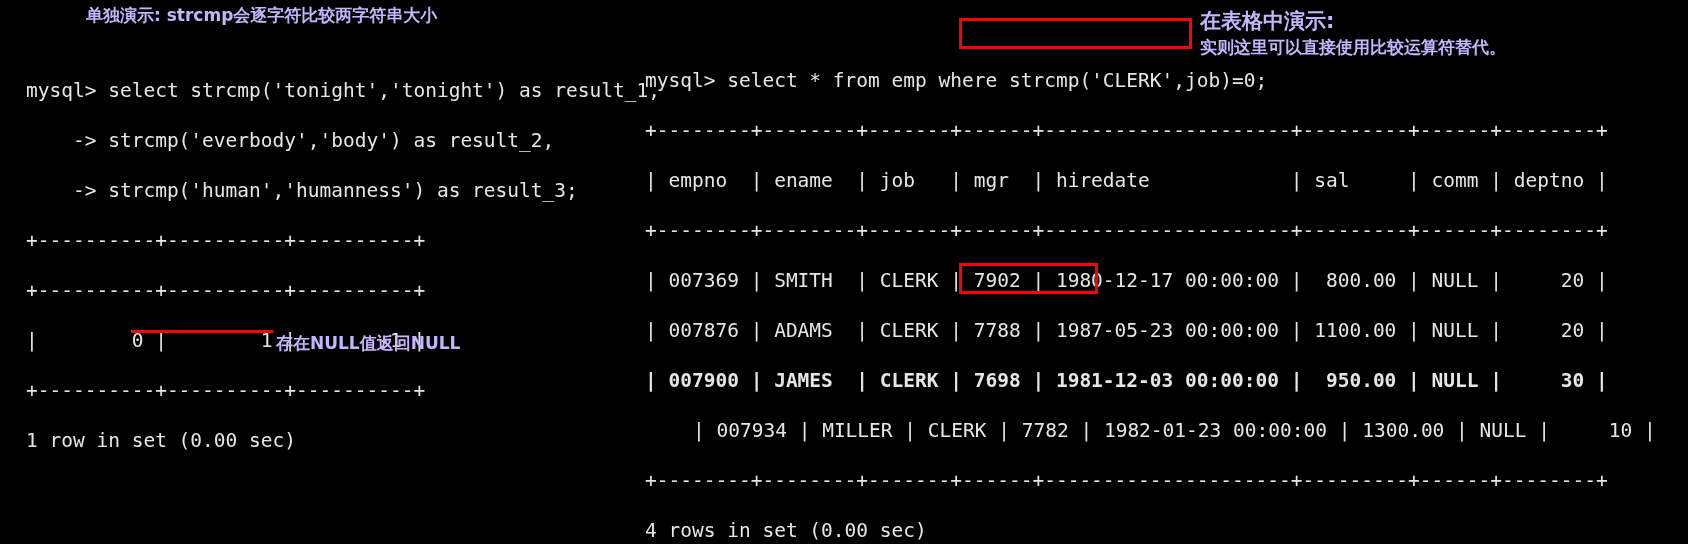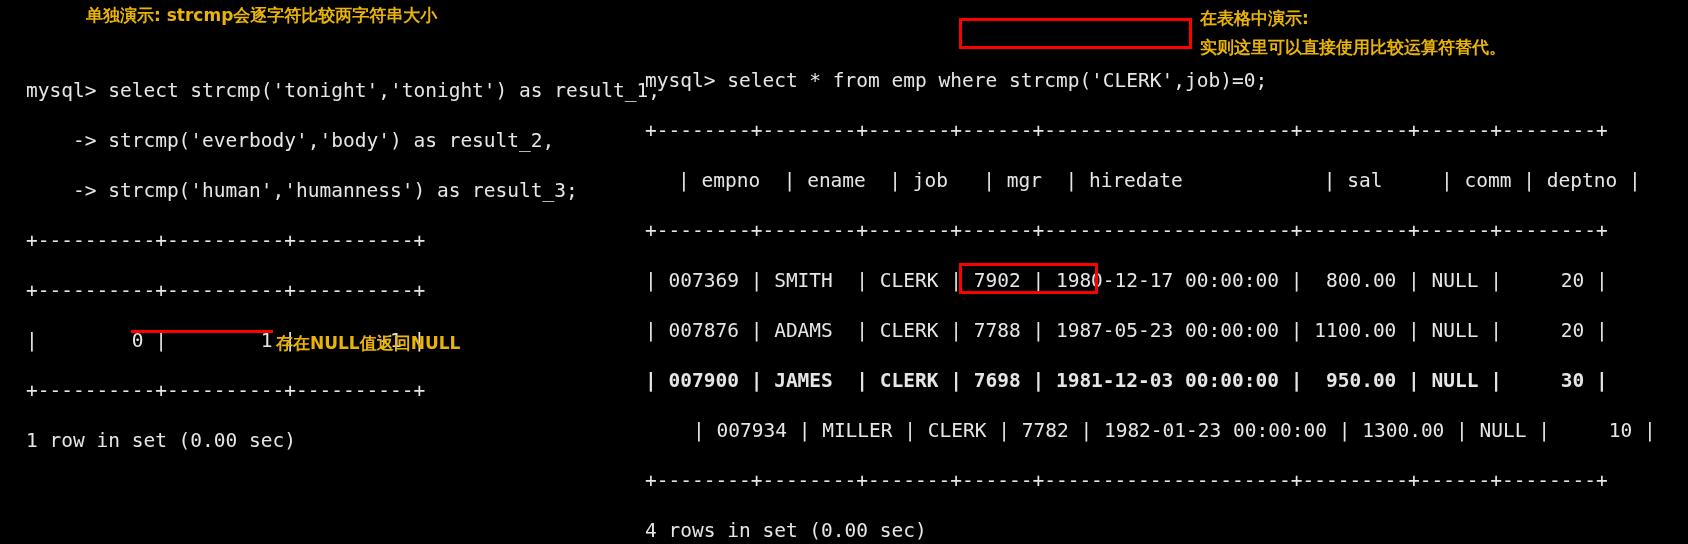--- a/index.html
+++ b/index.html
@@ -41,7 +41,7 @@
   
   .ann {
     position: absolute;
-    color: #eab308;
+    color: #c4b5fd;
     font-family: "DejaVu Sans", "Liberation Sans", sans-serif;
     font-weight: bold;
     white-space: pre;

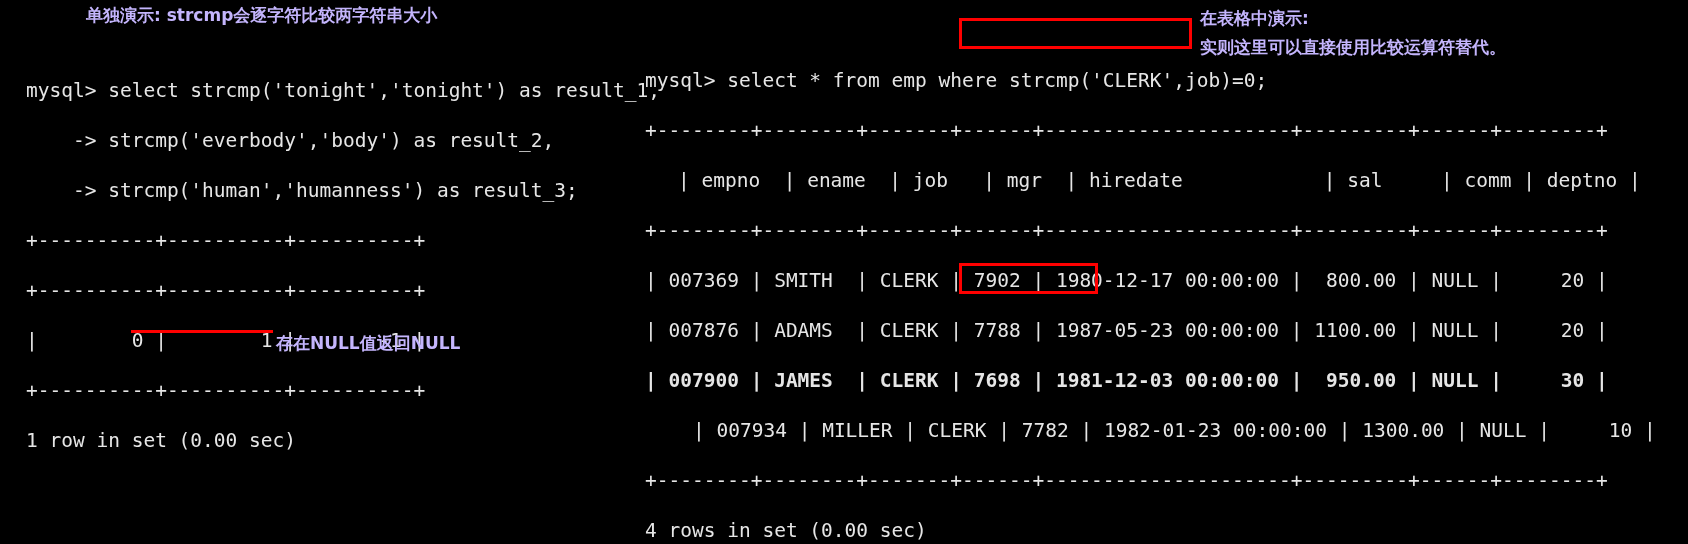--- a/index.html
+++ b/index.html
@@ -48,7 +48,7 @@
   }
   .ann-1 { left: 86px;  top: 4px;   font-size: 17px; }
   .ann-2 { left: 276px; top: 332px; font-size: 17px; }
-  .ann-3 { left: 1200px; top: 7px;  font-size: 17px; }
+  .ann-3 { left: 1200px; top: 7px;  font-size: 21px; }
   .ann-4 { left: 1200px; top: 36px; font-size: 17px; }
 
   

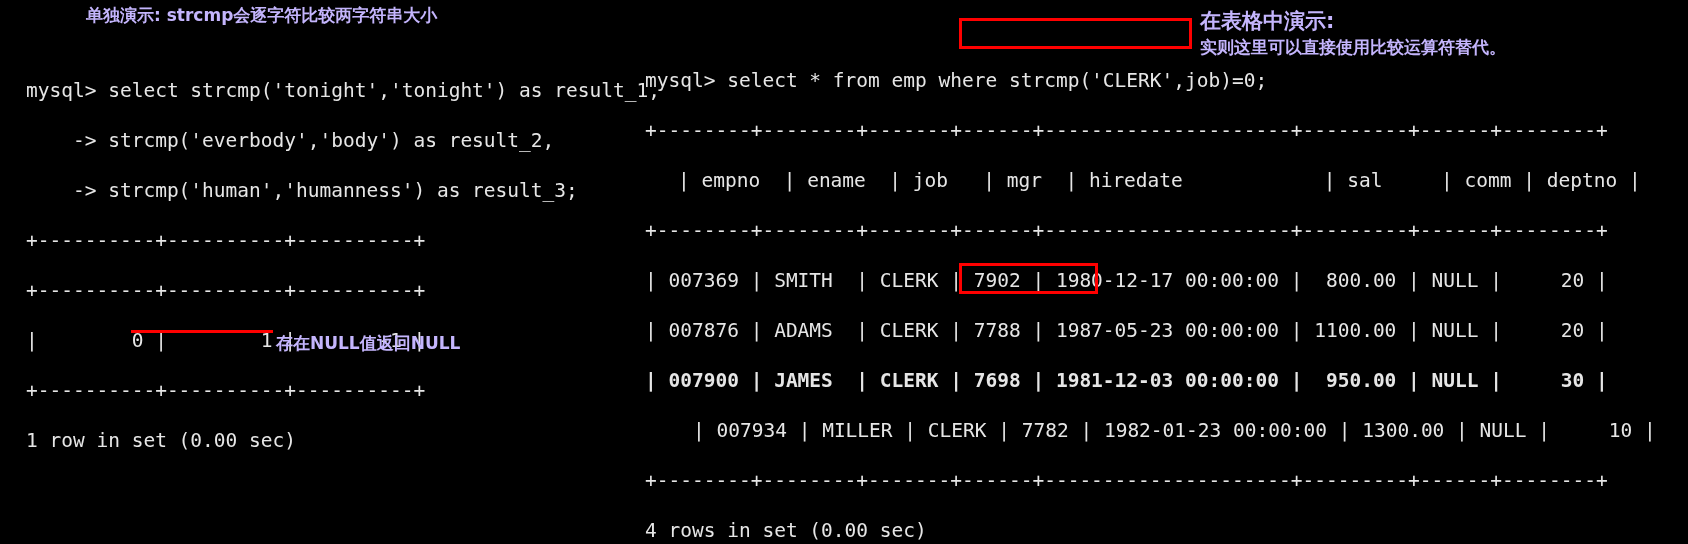--- a/index.html
+++ b/index.html
@@ -99,7 +99,7 @@
   <div class="col col-right">
     <span class="blk" style="display: block;">mysql&gt; select * from emp where strcmp('CLERK',job)=0;</span>
 <span class="blk" style="display: block;">+--------+--------+-------+------+---------------------+---------+------+--------+</span>
-<span class="blk" style="display: block; margin-left: 33px;">| empno  | ename  | job   | mgr  | hiredate            | sal     | comm | deptno |</span>
+<span class="blk" style="display: block;">| empno  | ename  | job   | mgr  | hiredate            | sal     | comm | deptno |</span>
 <span class="blk" style="display: block;">+--------+--------+-------+------+---------------------+---------+------+--------+</span>
 <span class="blk" style="display: block;">| 007369 | SMITH  | CLERK | 7902 | 1980-12-17 00:00:00 |  800.00 | NULL |     20 |</span>
 <span class="blk" style="display: block;">| 007876 | ADAMS  | CLERK | 7788 | 1987-05-23 00:00:00 | 1100.00 | NULL |     20 |</span>

